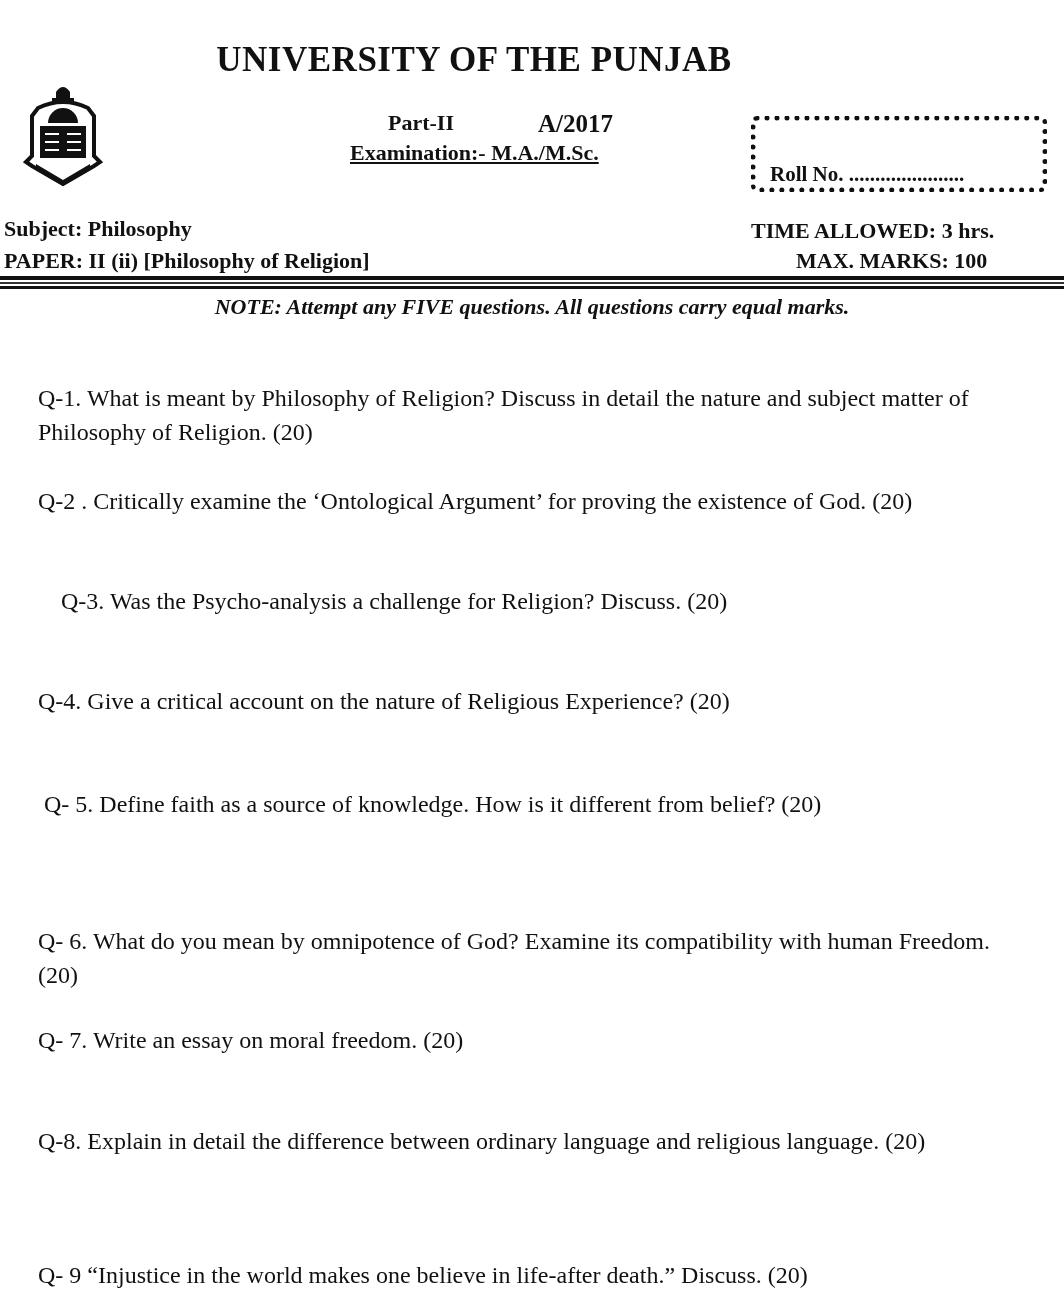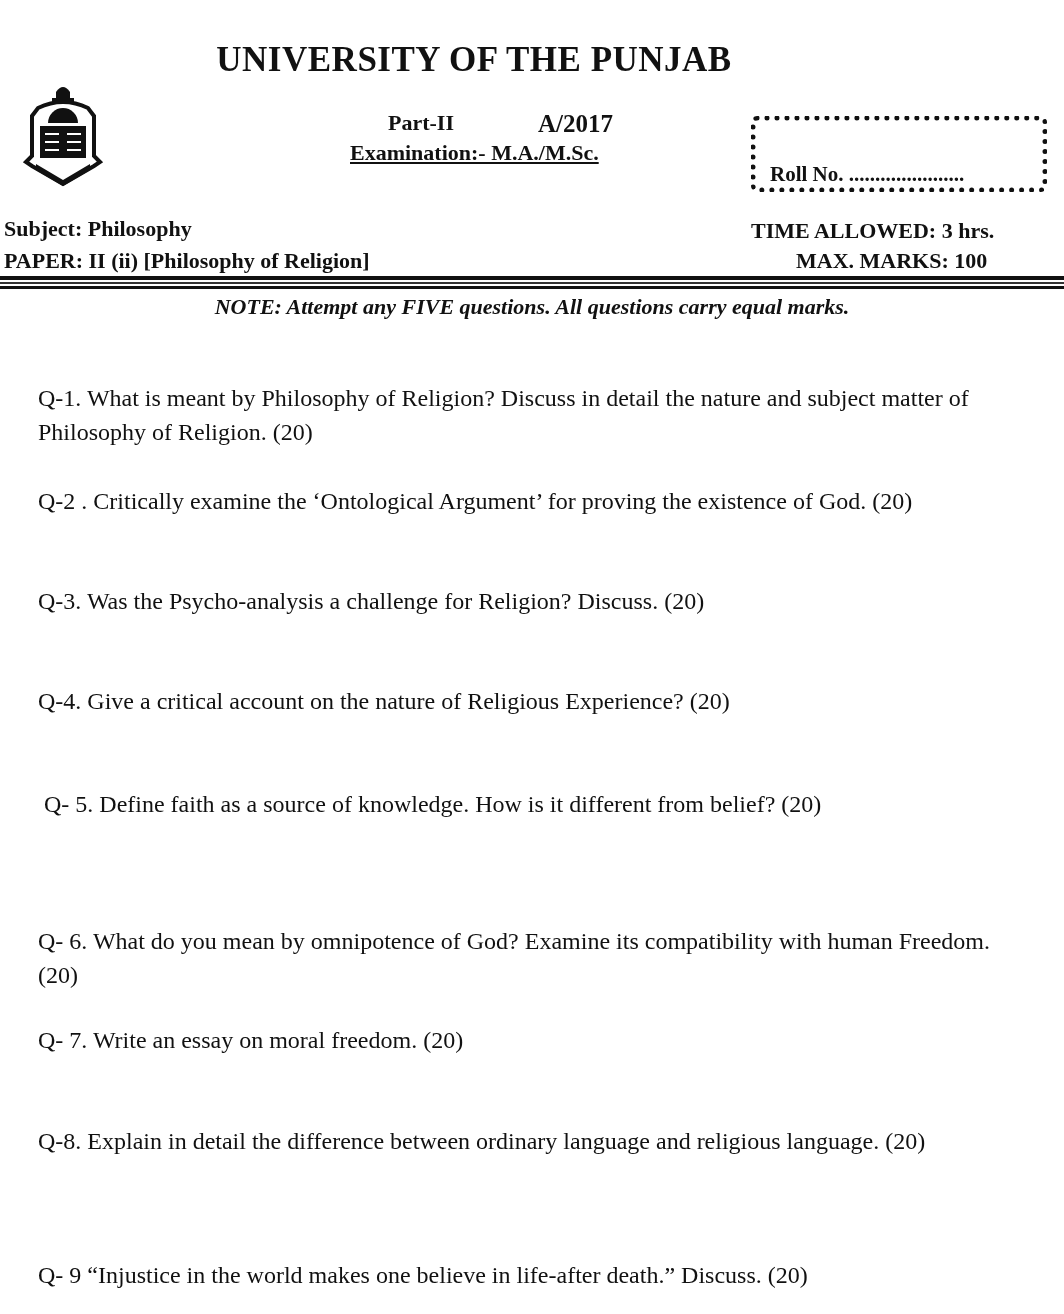--- a/index.html
+++ b/index.html
@@ -64,7 +64,7 @@
 
 <div class="abs q" style="top:381px;">Q-1. What is meant by Philosophy of Religion? Discuss in detail the nature and subject matter of Philosophy of Religion. (20)</div>
 <div class="abs q" style="top:484px;">Q-2 . Critically examine the ‘Ontological Argument’ for proving the existence of God. (20)</div>
-<div class="abs q" style="top:584px;">Q-3.    Was the Psycho-analysis   a challenge for Religion? Discuss. (20)</div>
+<div class="abs q" style="top:584px;margin-left:23px;">Q-3.    Was the Psycho-analysis   a challenge for Religion? Discuss. (20)</div>
 <div class="abs q" style="top:684px;">Q-4.  Give a critical account on the nature of Religious Experience? (20)</div>
 <div class="abs q" style="top:787px; left:44px;">Q- 5. Define faith as a source of knowledge. How is it different from belief? (20)</div>
 <div class="abs q" style="top:924px;">Q- 6.   What do you mean by omnipotence of God? Examine its compatibility with human Freedom. (20)</div>

